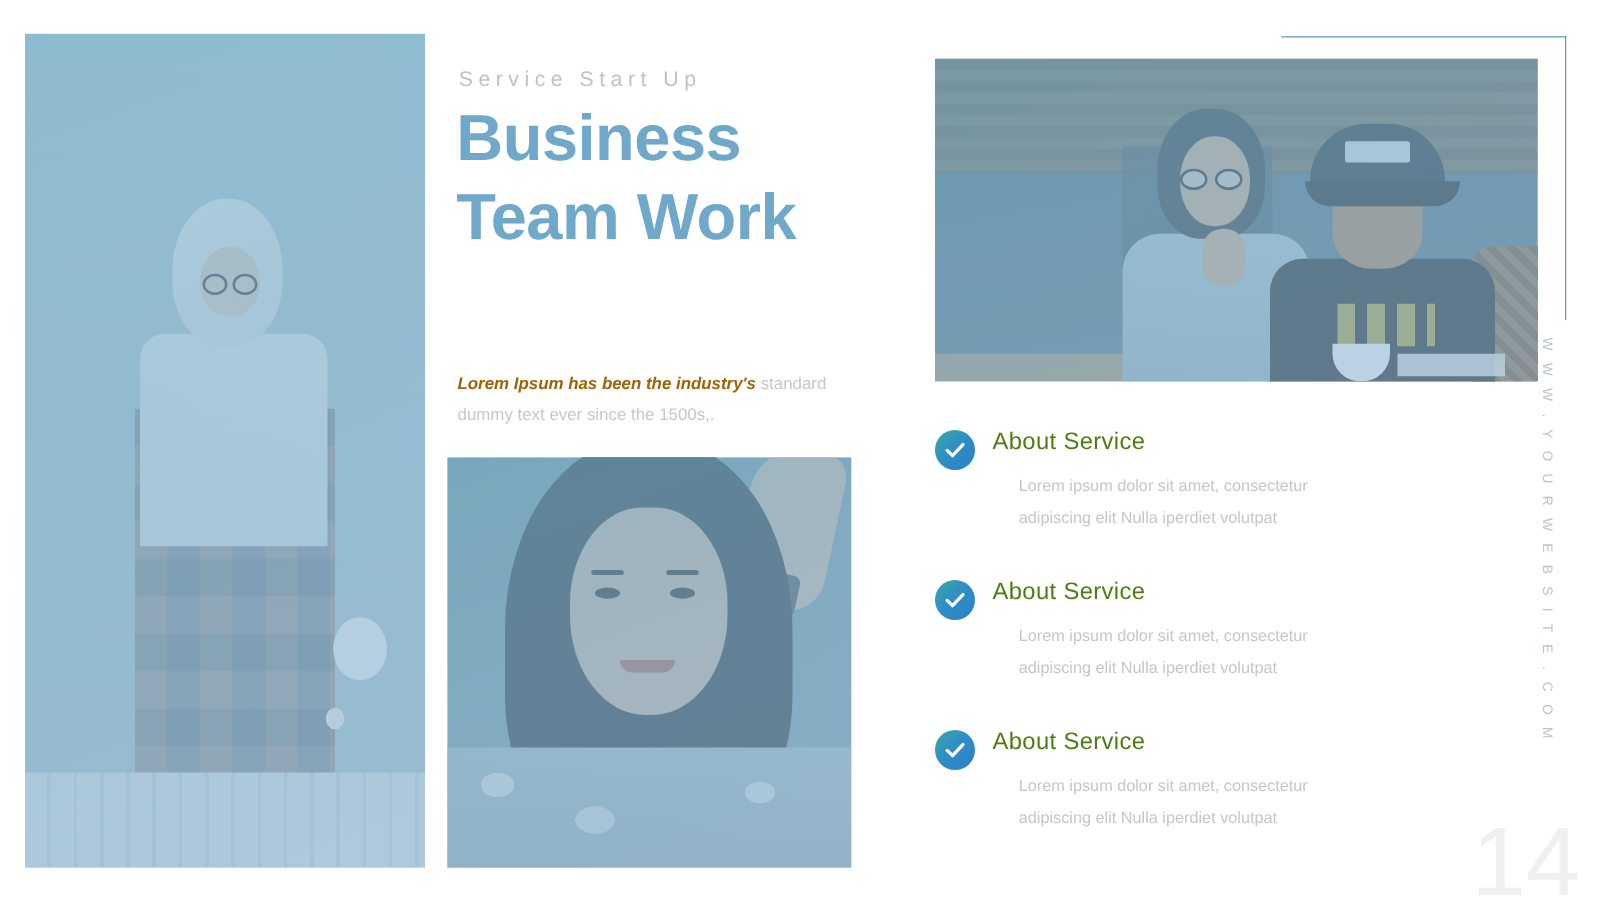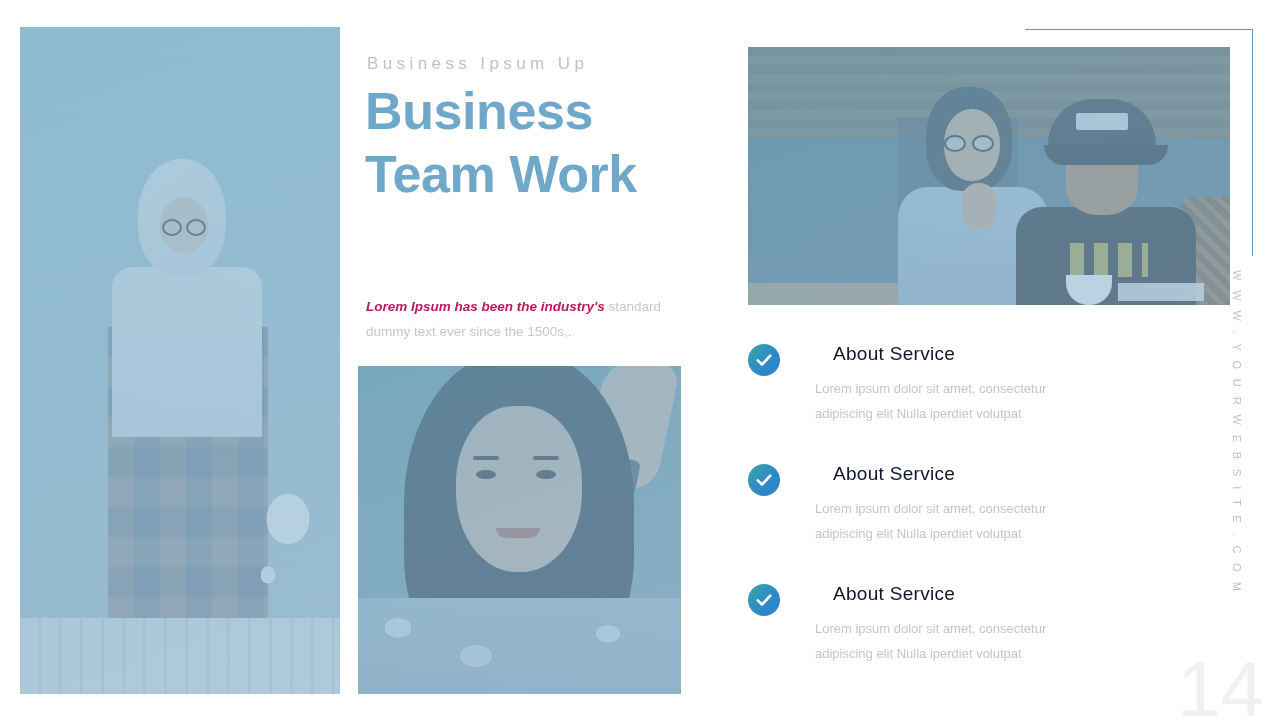--- a/index.html
+++ b/index.html
@@ -296,7 +296,7 @@
     <div class="tint"></div>
   </div>
 
-  <div class="eyebrow">Business Ipsum Up</div>
+  <div class="eyebrow">Service Start Up</div>
 
   <div class="title">
     <div>Business</div>

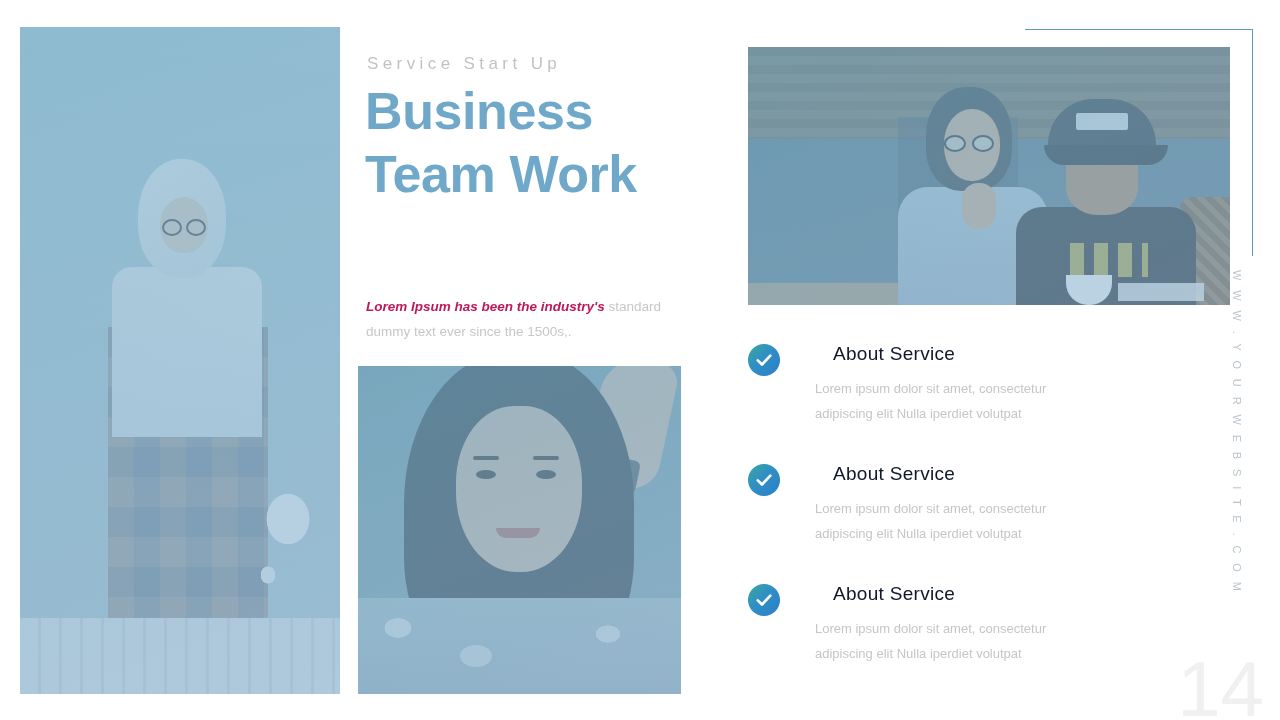--- a/index.html
+++ b/index.html
@@ -208,7 +208,7 @@
     position:absolute; left:366px; top:294px; width:300px;
     font-size:13.5px; line-height:25px; color:#c7c7c7;
   }
-  .lead b { font-weight:bold; font-style:italic; color:#be185d; }
+  .lead b { font-weight:bold; font-style:italic; color:#a16207; }
 
   
   .features { position:absolute; left:748px; top:341px; width:350px; }

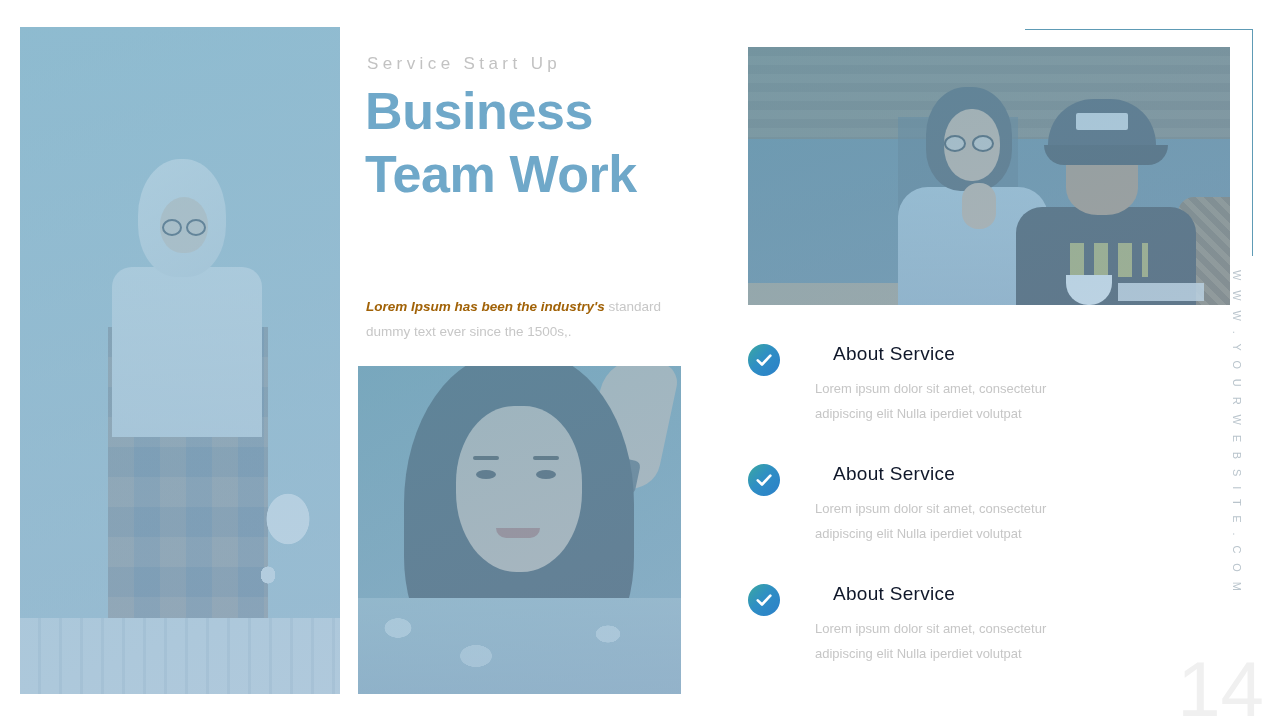--- a/index.html
+++ b/index.html
@@ -221,7 +221,7 @@
   }
   .check svg { width:20px; height:20px; display:block; }
   .feature h3 {
-    margin-left:85px; font-size:19px; font-weight:400; color:#0f172a;
+    margin-left:46px; font-size:19px; font-weight:400; color:#4d7c0f;
     letter-spacing:.3px; line-height:26px;
   }
   .feature p {

